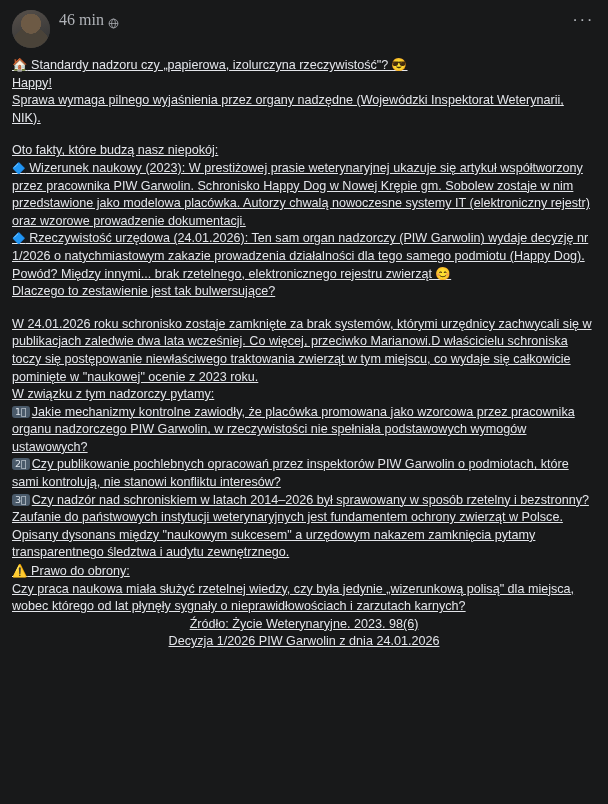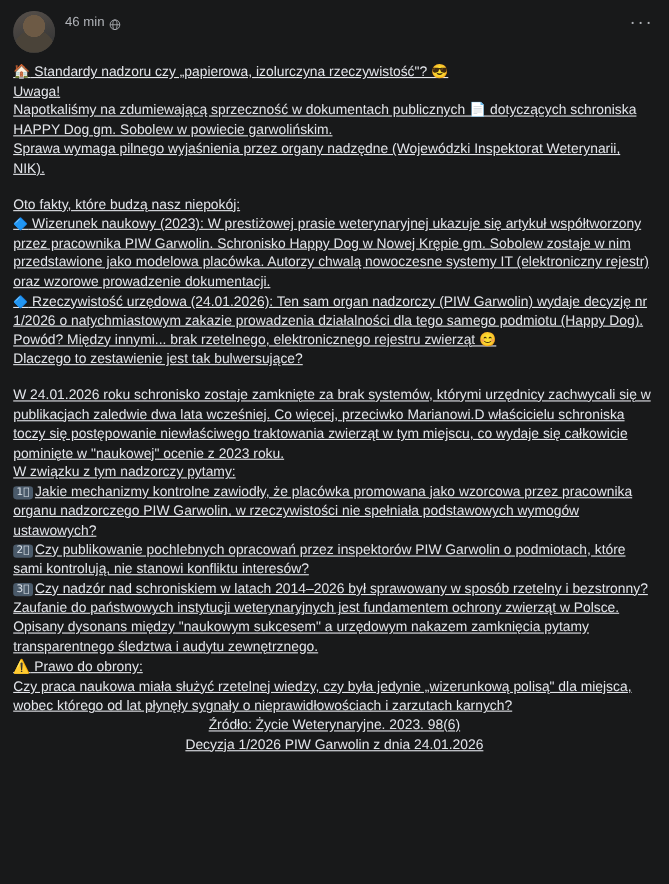--- a/index.html
+++ b/index.html
@@ -62,9 +62,10 @@
     margin-top: 2px;
   }
   .timestamp {
-    font-size: 12px;
+    font-size: 16px;
     color: #b0b3b8;
     line-height: 14px;
+    font-family: Liberation Serif, serif;
   }
   .globe-icon {
     width: 11px;

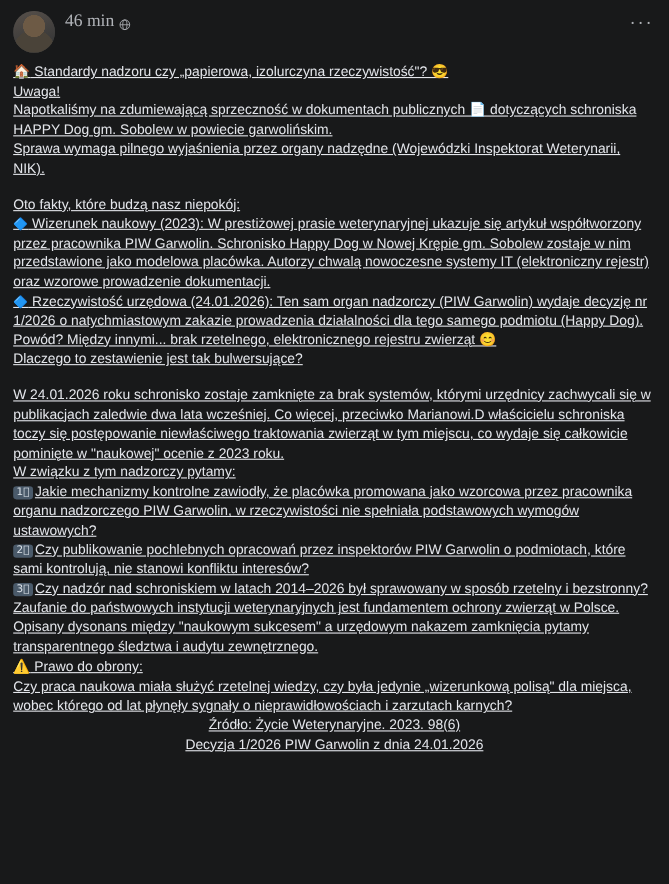--- a/index.html
+++ b/index.html
@@ -155,7 +155,7 @@
     <p class="para"><span class="emoji">🏠</span><span> Standardy nadzoru czy „papierowa, izolurczyna rzeczywistość"? 😎</span></p>
 
 
-    <p class="para">Uwaga!</p>
+    <p class="para">Happy!</p>
 
     <p class="para">Napotkaliśmy na zdumiewającą sprzeczność w dokumentach publicznych 📄 dotyczących schroniska HAPPY Dog gm. Sobolew w powiecie garwolińskim.</p>
 

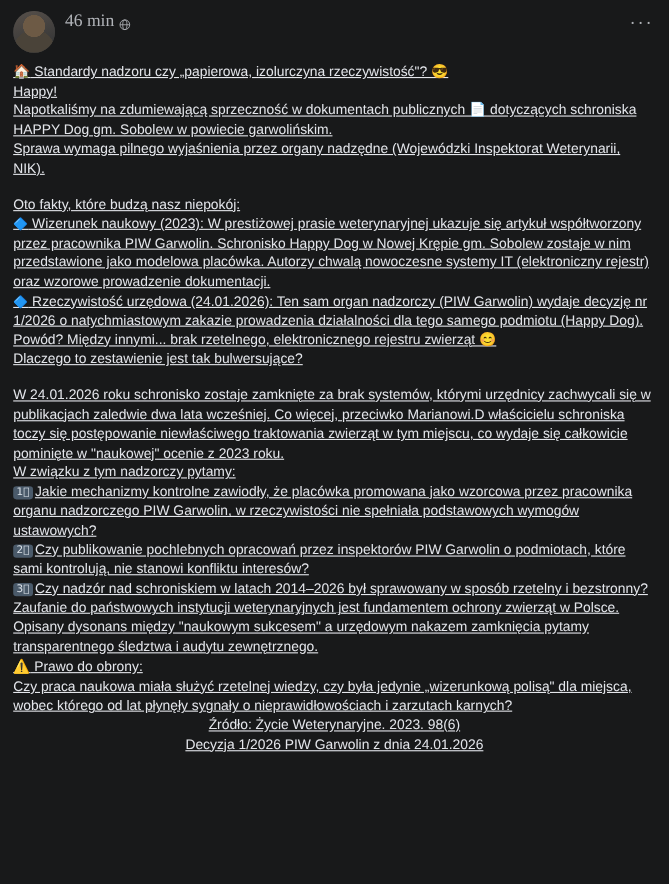--- a/index.html
+++ b/index.html
@@ -157,7 +157,6 @@
 
     <p class="para">Happy!</p>
 
-    <p class="para">Napotkaliśmy na zdumiewającą sprzeczność w dokumentach publicznych 📄 dotyczących schroniska HAPPY Dog gm. Sobolew w powiecie garwolińskim.</p>
 
     <p class="para">Sprawa wymaga pilnego wyjaśnienia przez organy nadzędne (Wojewódzki Inspektorat Weterynarii, NIK).</p>
 

